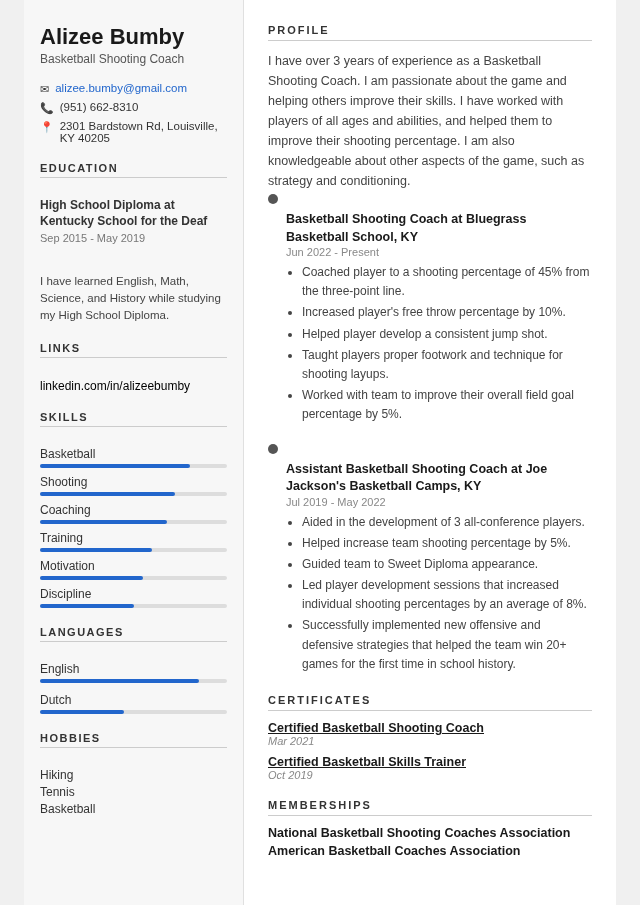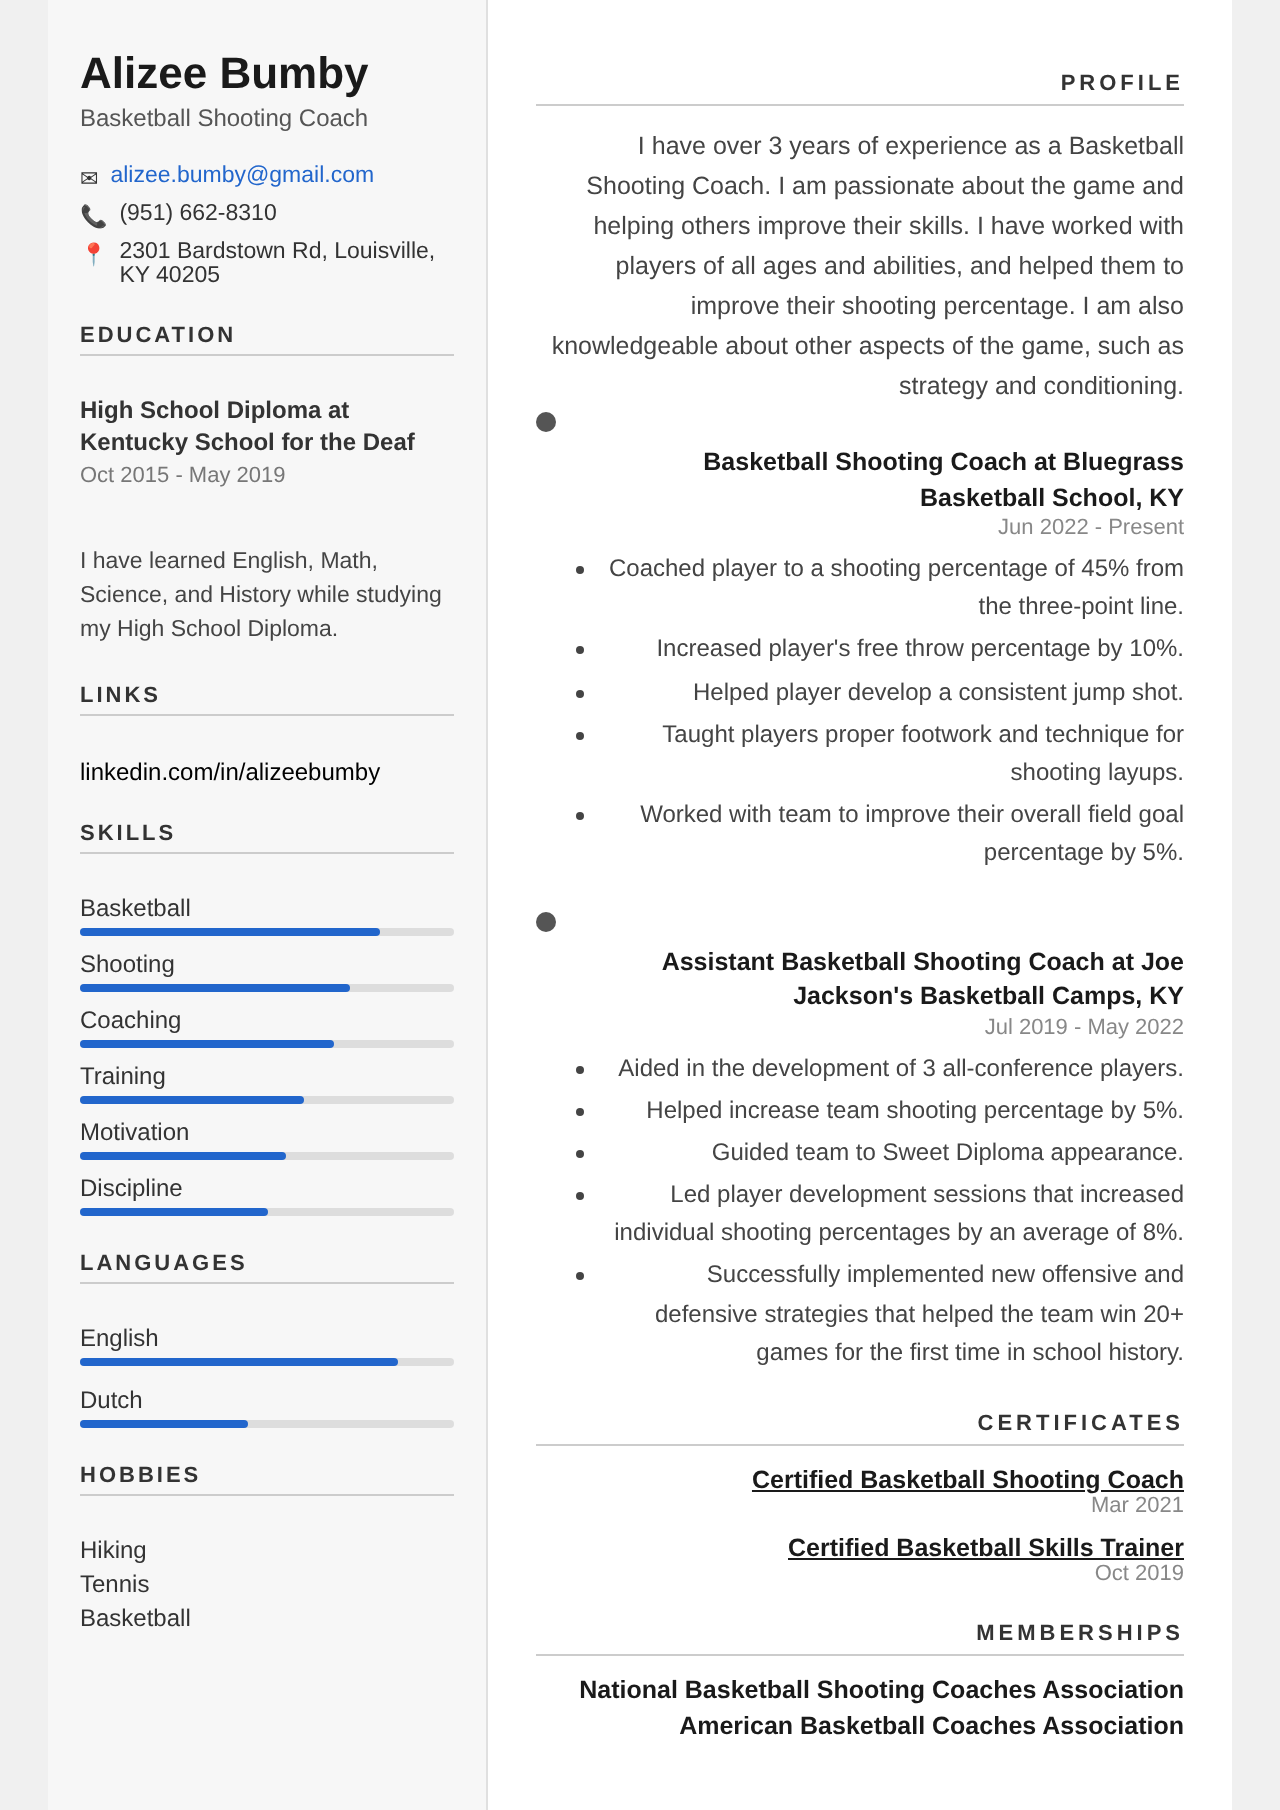--- a/index.html
+++ b/index.html
@@ -123,8 +123,7 @@
     
     .main {
       flex: 1;
-      padding: 36px 24px 24px 24px;
-      text-align: right;
+      padding: 24px 24px 24px 24px;
     }
     .main-section-title {
       font-size: 11px;

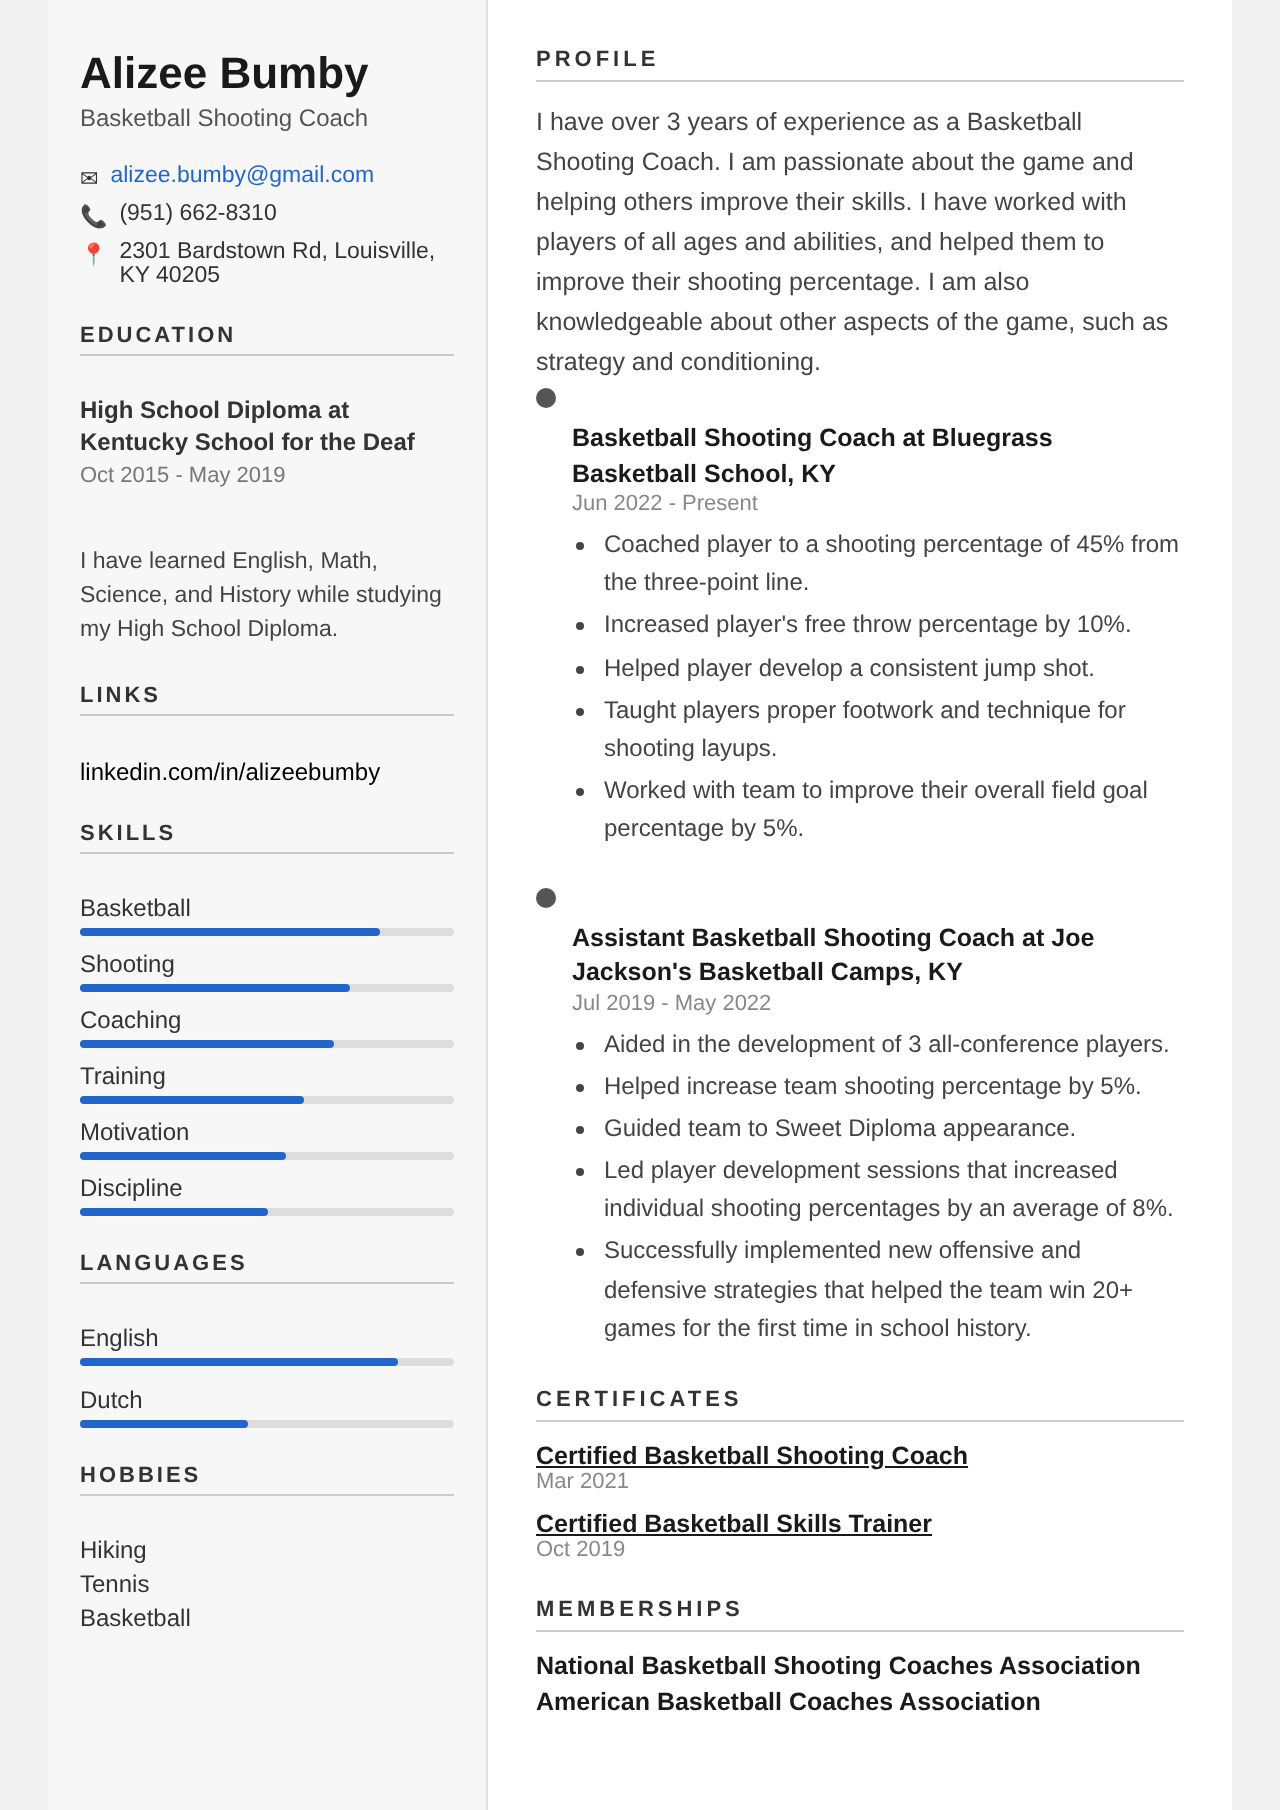--- a/index.html
+++ b/index.html
@@ -222,7 +222,7 @@
     
     <div class="section-title">EDUCATION</div>
     <div class="edu-degree">High School Diploma at Kentucky School for the Deaf</div>
-    <div class="edu-date">Oct 2015 - May 2019</div>
+    <div class="edu-date">Sep 2015 - May 2019</div>
     <div class="edu-desc">I have learned English, Math, Science, and History while studying my High School Diploma.</div>
 
     

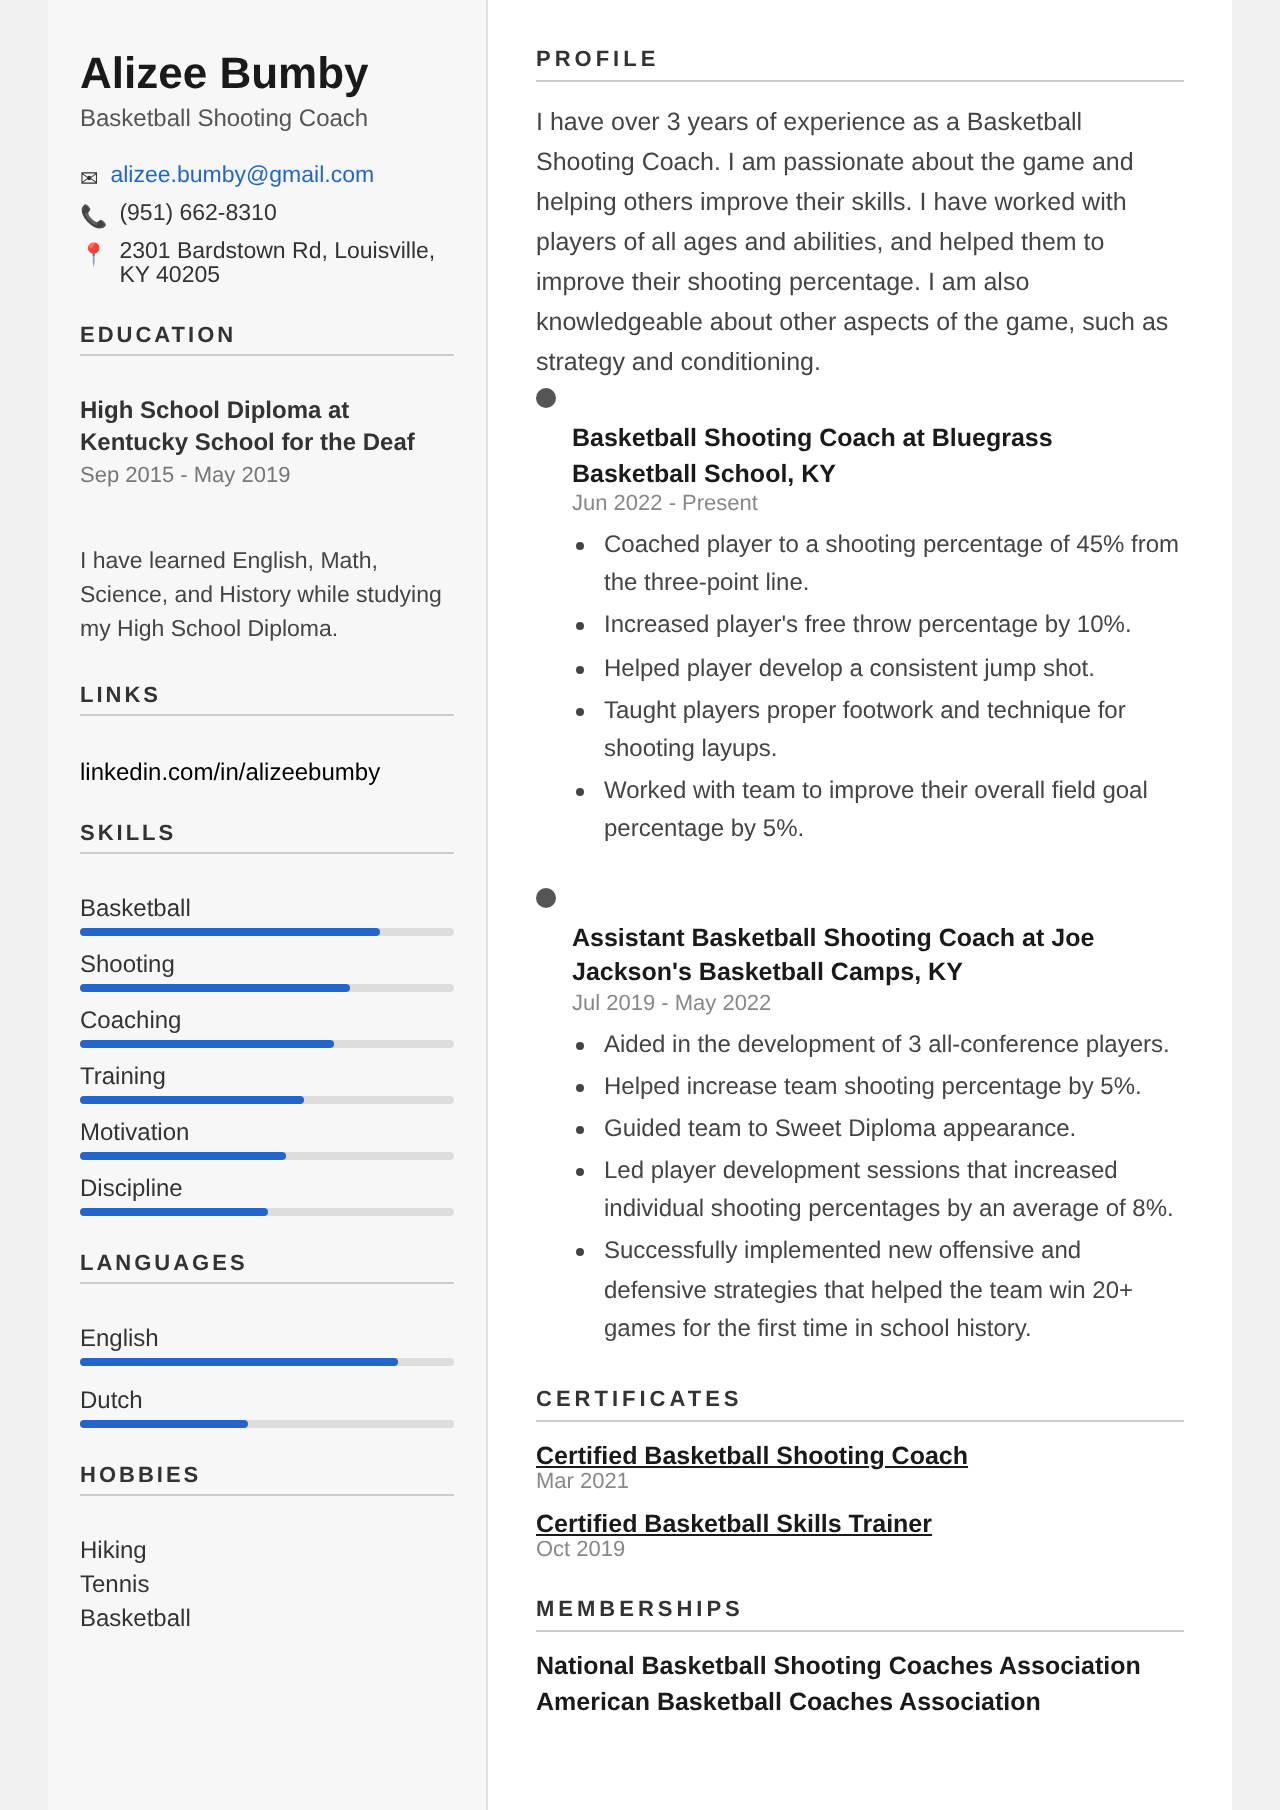--- a/index.html
+++ b/index.html
@@ -188,6 +188,7 @@
       font-size: 11px;
       color: #888;
       margin-bottom: 8px;
+      font-style: italic;
     }
     .membership-item {
       font-weight: bold;

